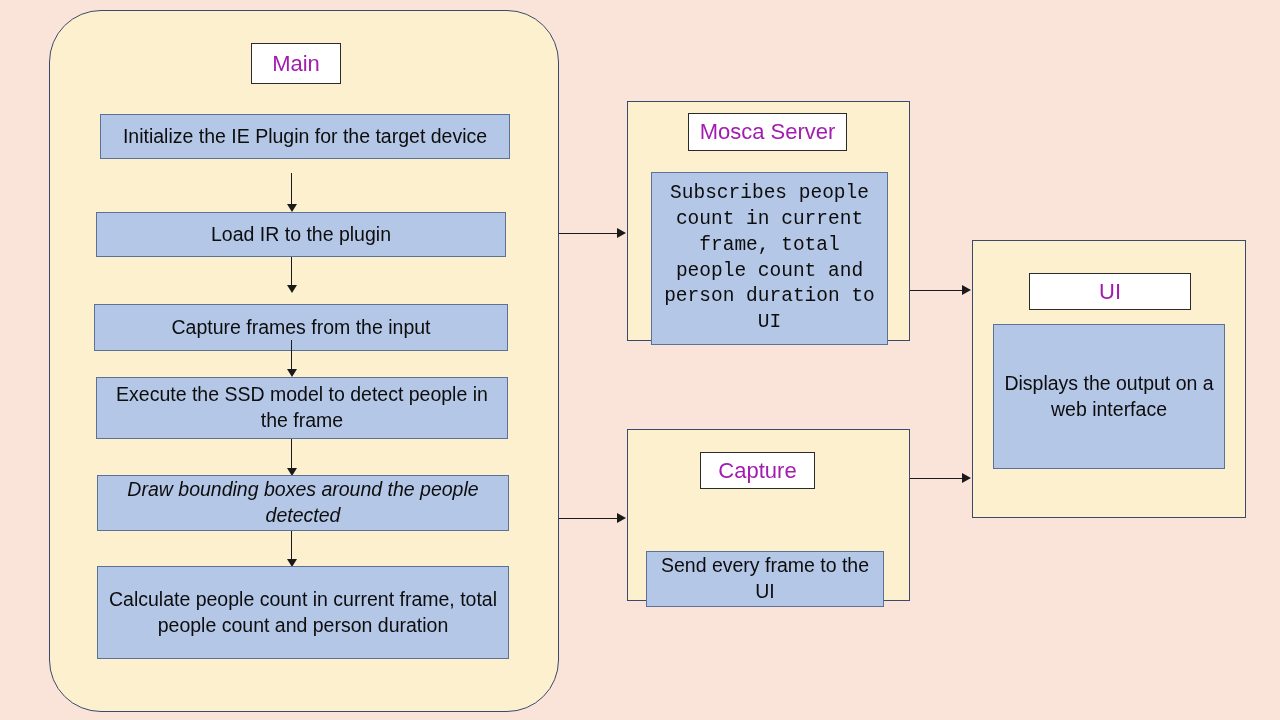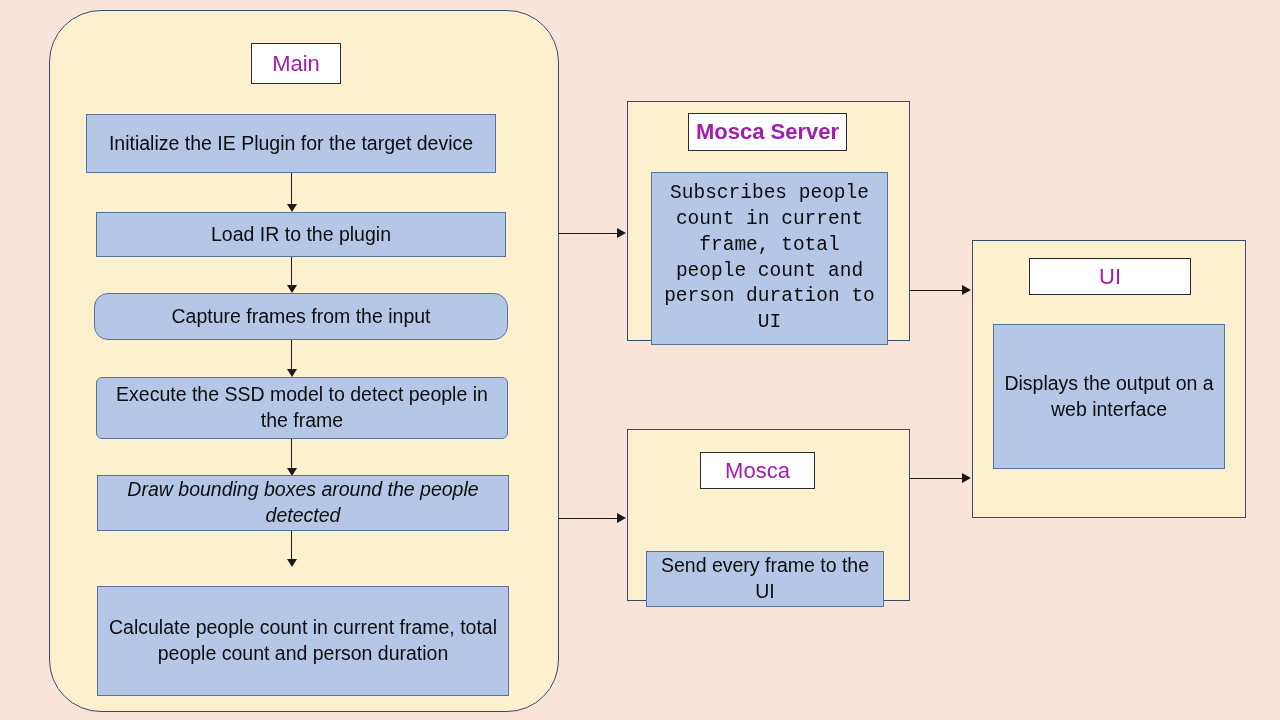--- a/index.html
+++ b/index.html
@@ -92,7 +92,7 @@
 
   <div class="title-chip" style="left:251px; top:43px; width:90px; height:41px;">Main</div>
 
-  <div class="pbox" style="left:86px; top:114px; width:410px; height:59px;">Initialize the IE Plugin for the target device</div>
+  <div class="pbox" style="left:100px; top:114px; width:410px; height:45px;">Initialize the IE Plugin for the target device</div>
 
   <div class="vline" style="left:291px; top:173px; height:34px;"></div>
   <div class="arrow-down" style="left:286.5px; top:204px;"></div>

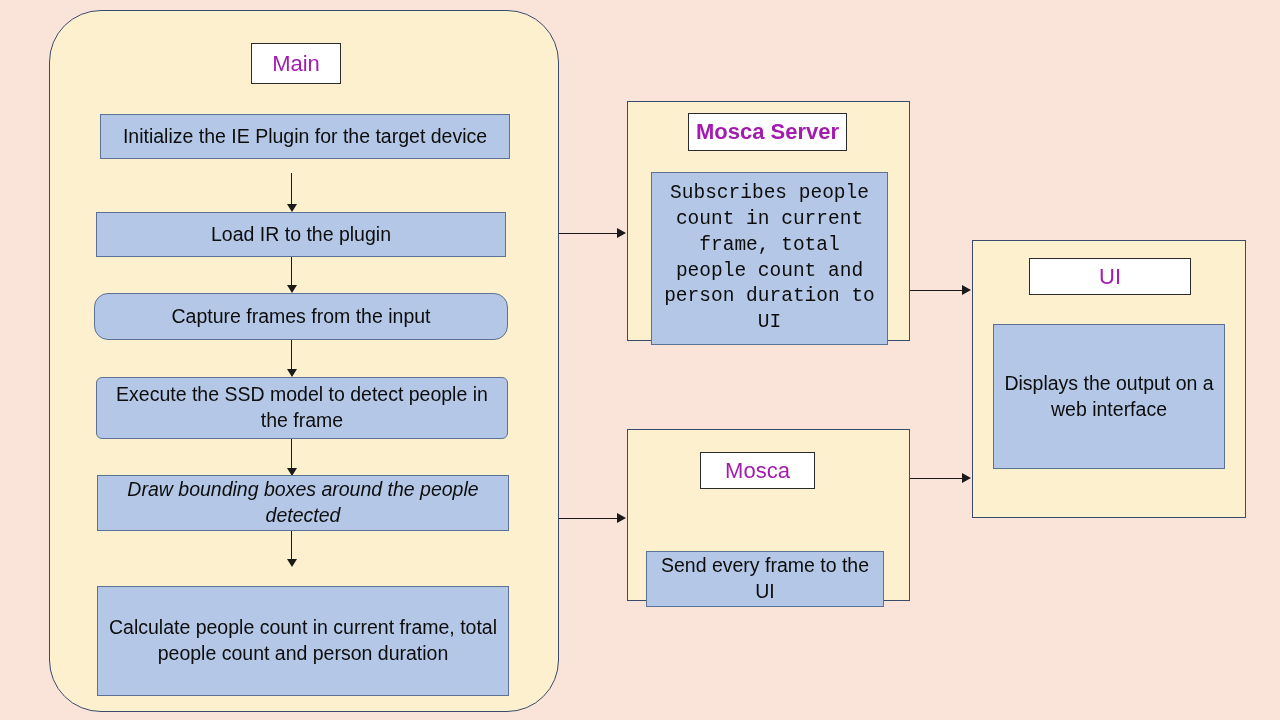--- a/index.html
+++ b/index.html
@@ -121,7 +121,7 @@
 
   <div class="group" style="left:627px; top:101px; width:283px; height:240px;"></div>
 
-  <div class="title-chip" style="left:688px; top:113px; width:159px; height:38px;font-weight:bold;">Mosca Server</div>
+  <div class="title-chip" style="left:688px; top:113px; width:159px; height:38px;">Mosca Server</div>
 
   <div class="pbox" style="left:651px; top:172px; width:237px; height:173px;font-family:Liberation Mono, monospace;">Subscribes people count in current frame, total people count and person duration to UI</div>
 

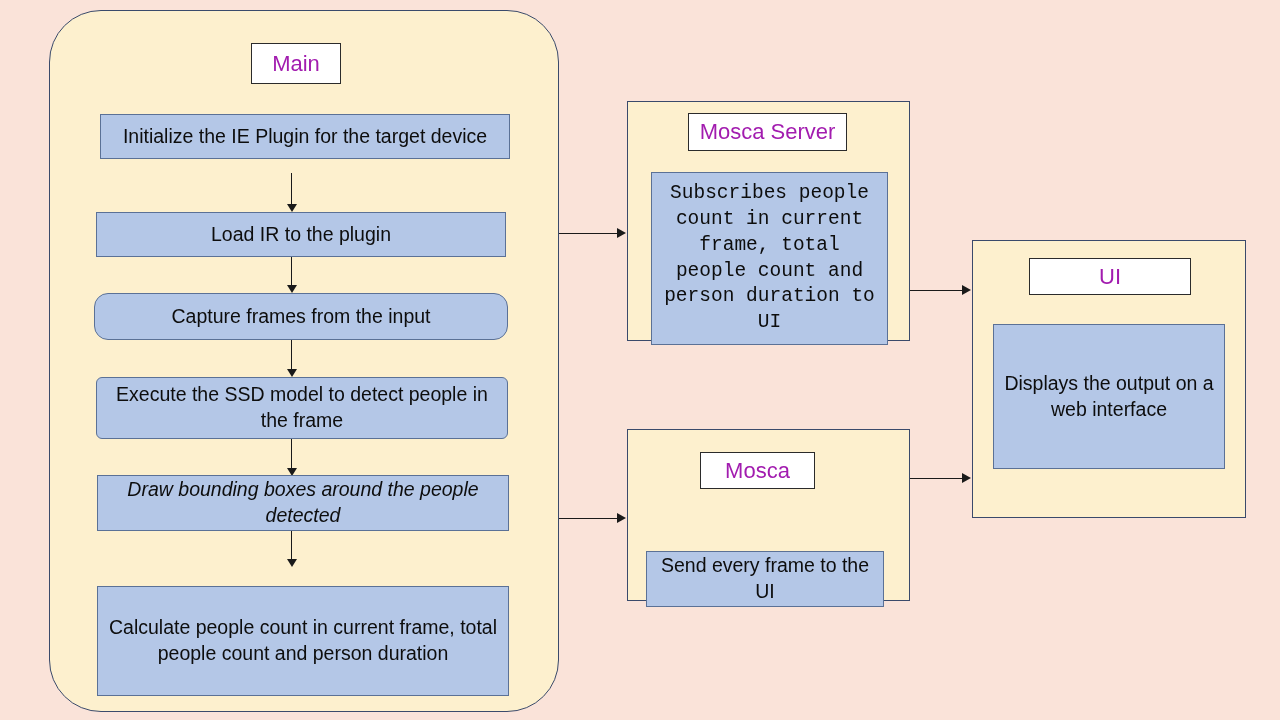--- a/index.html
+++ b/index.html
@@ -133,7 +133,7 @@
 
   <div class="group" style="left:972px; top:240px; width:274px; height:278px;"></div>
 
-  <div class="title-chip" style="left:1029px; top:258px; width:162px; height:37px;">UI</div>
+  <div class="title-chip" style="left:1029px; top:273px; width:162px; height:37px;">UI</div>
 
   <div class="pbox" style="left:993px; top:324px; width:232px; height:145px;">Displays the output on a web interface</div>
 

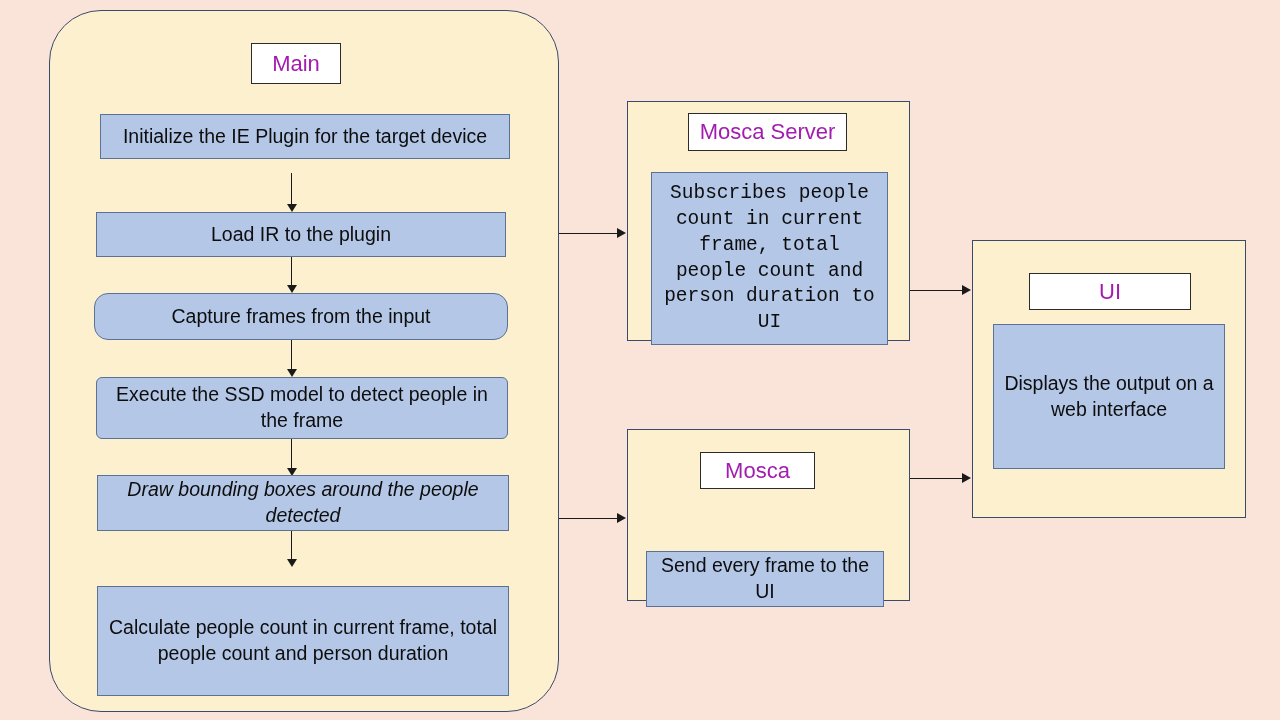--- a/index.html
+++ b/index.html
@@ -102,7 +102,7 @@
   <div class="vline" style="left:291px; top:257px; height:31px;"></div>
   <div class="arrow-down" style="left:286.5px; top:285px;"></div>
 
-  <div class="pbox" style="left:94px; top:293px; width:414px; height:47px;border-radius:14px;">Capture frames from the input</div>
+  <div class="pbox" style="left:94px; top:304px; width:414px; height:47px;">Capture frames from the input</div>
 
   <div class="vline" style="left:291px; top:340px; height:32px;"></div>
   <div class="arrow-down" style="left:286.5px; top:369px;"></div>

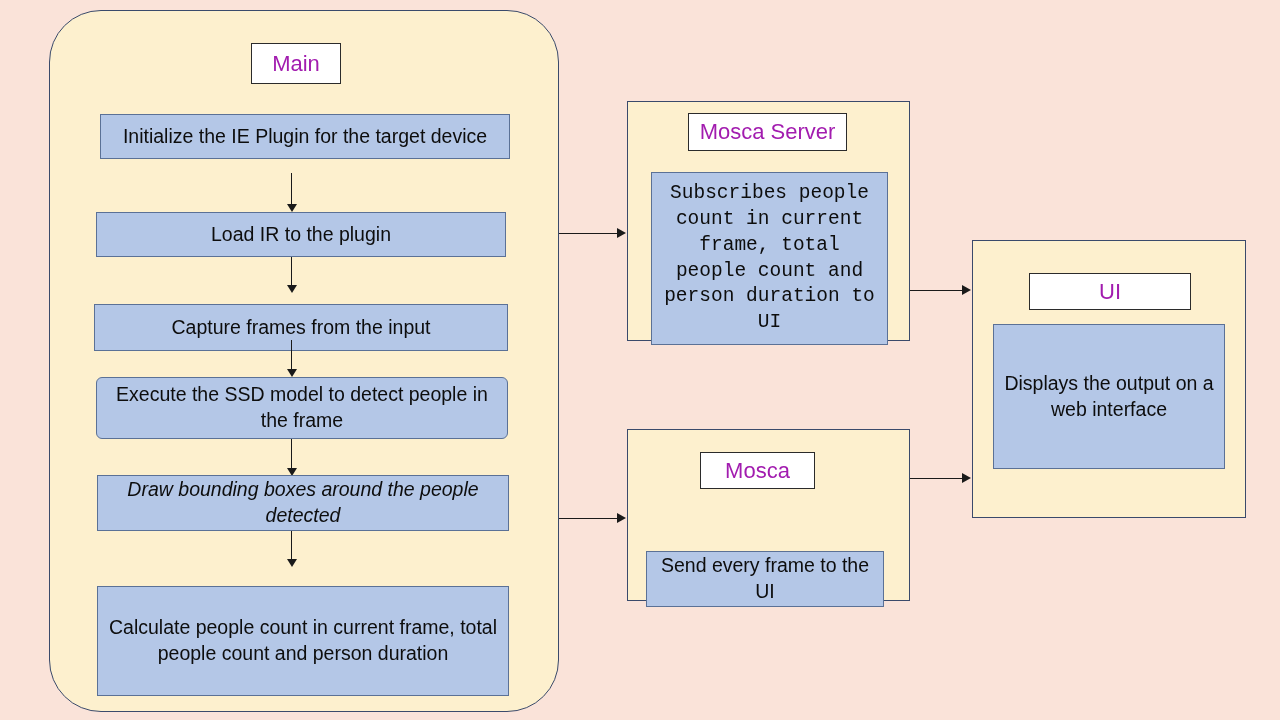--- a/index.html
+++ b/index.html
@@ -107,7 +107,7 @@
   <div class="vline" style="left:291px; top:340px; height:32px;"></div>
   <div class="arrow-down" style="left:286.5px; top:369px;"></div>
 
-  <div class="pbox" style="left:96px; top:377px; width:412px; height:62px;border-radius:6px;">Execute the SSD model to detect people in the frame</div>
+  <div class="pbox" style="left:96px; top:377px; width:412px; height:62px;">Execute the SSD model to detect people in the frame</div>
 
   <div class="vline" style="left:291px; top:439px; height:32px;"></div>
   <div class="arrow-down" style="left:286.5px; top:468px;"></div>

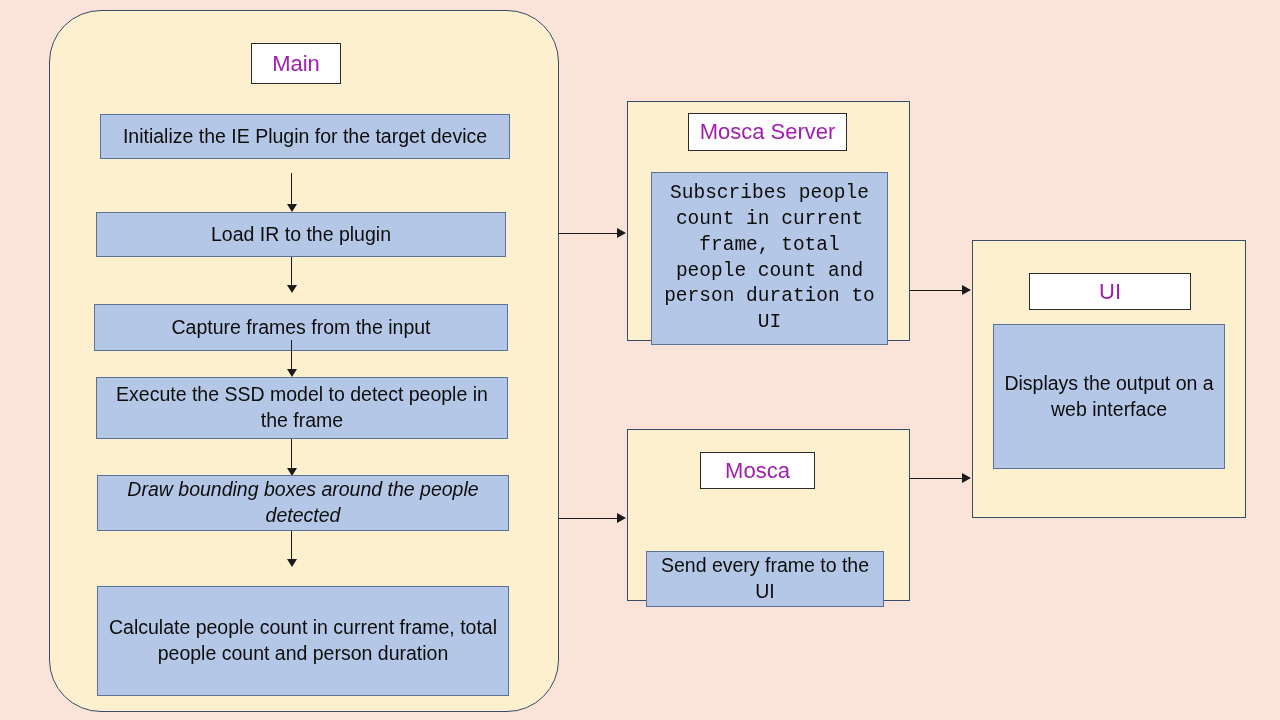--- a/index.html
+++ b/index.html
@@ -127,7 +127,7 @@
 
   <div class="group" style="left:627px; top:429px; width:283px; height:172px;"></div>
 
-  <div class="title-chip" style="left:700px; top:452px; width:115px; height:37px;">Mosca</div>
+  <div class="title-chip" style="left:700px; top:452px; width:115px; height:37px;">Capture</div>
 
   <div class="pbox" style="left:646px; top:515px; width:238px; height:56px;margin-top:36px;">Send every frame to the UI</div>
 

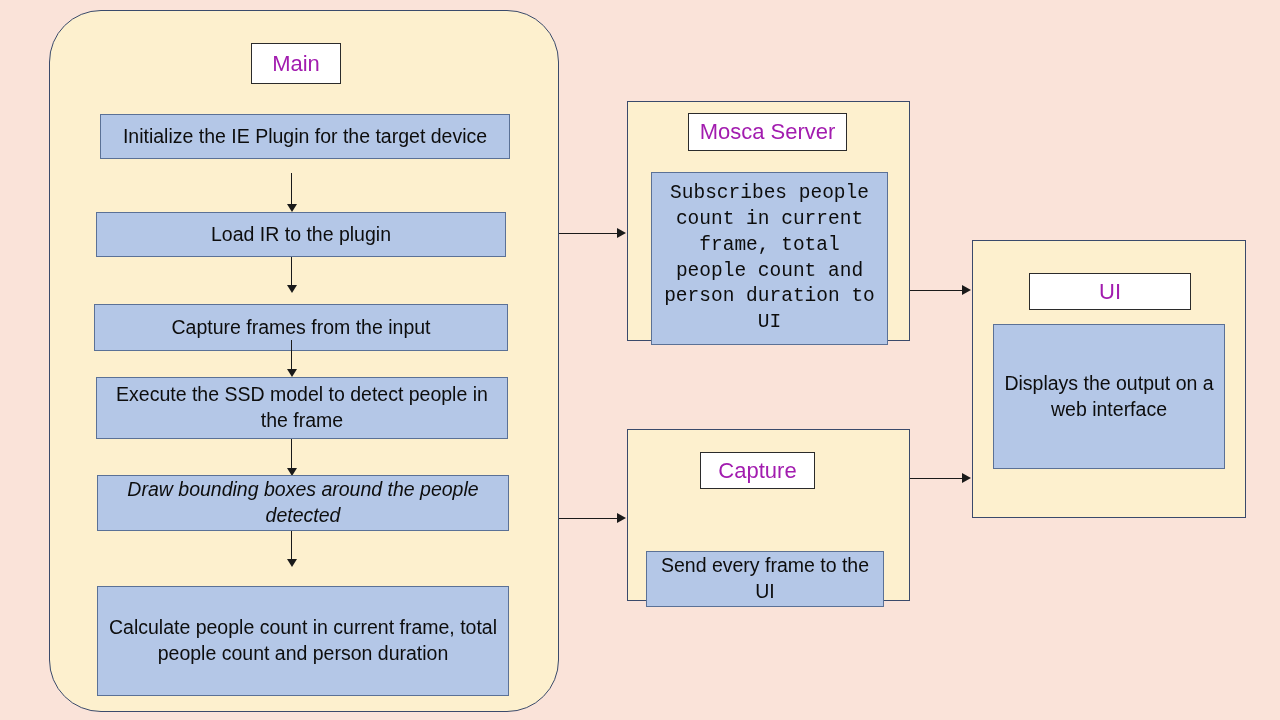--- a/index.html
+++ b/index.html
@@ -117,7 +117,7 @@
   <div class="vline" style="left:291px; top:531px; height:31px;"></div>
   <div class="arrow-down" style="left:286.5px; top:559px;"></div>
 
-  <div class="pbox" style="left:97px; top:566px; width:412px; height:110px;margin-top:20px;">Calculate people count in current frame, total people count and person duration</div>
+  <div class="pbox" style="left:97px; top:566px; width:412px; height:93px;">Calculate people count in current frame, total people count and person duration</div>
 
   <div class="group" style="left:627px; top:101px; width:283px; height:240px;"></div>
 

